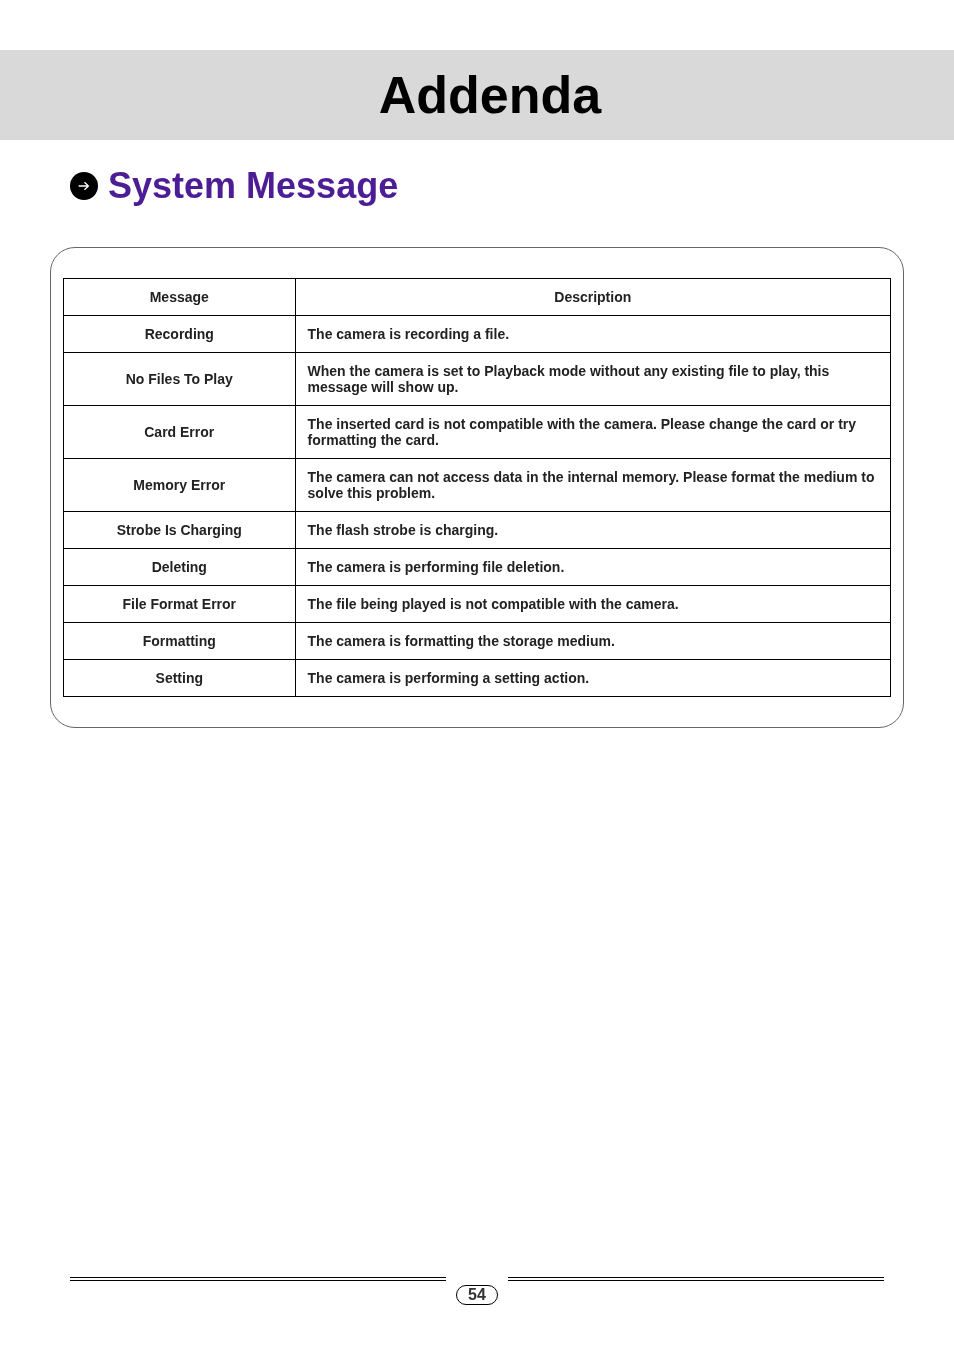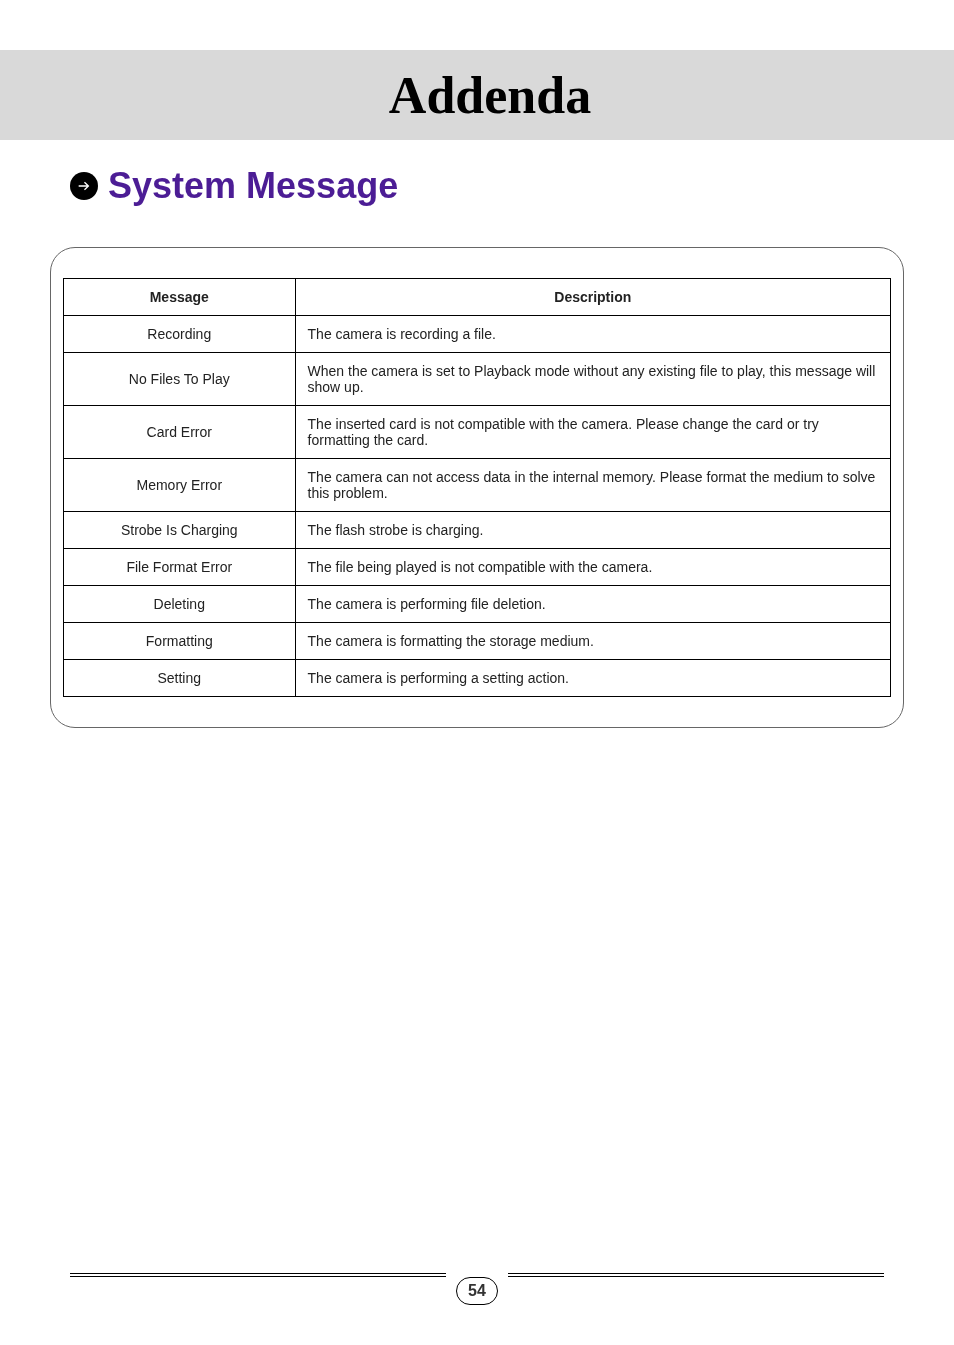--- a/index.html
+++ b/index.html
@@ -24,7 +24,7 @@
     margin-top: 50px;
   }
   .title-banner h1 {
-    font-family: Liberation Serif, serif;
+    font-family: Liberation Sans, sans-serif;
     font-weight: bold;
     font-size: 52px;
     color: #000;

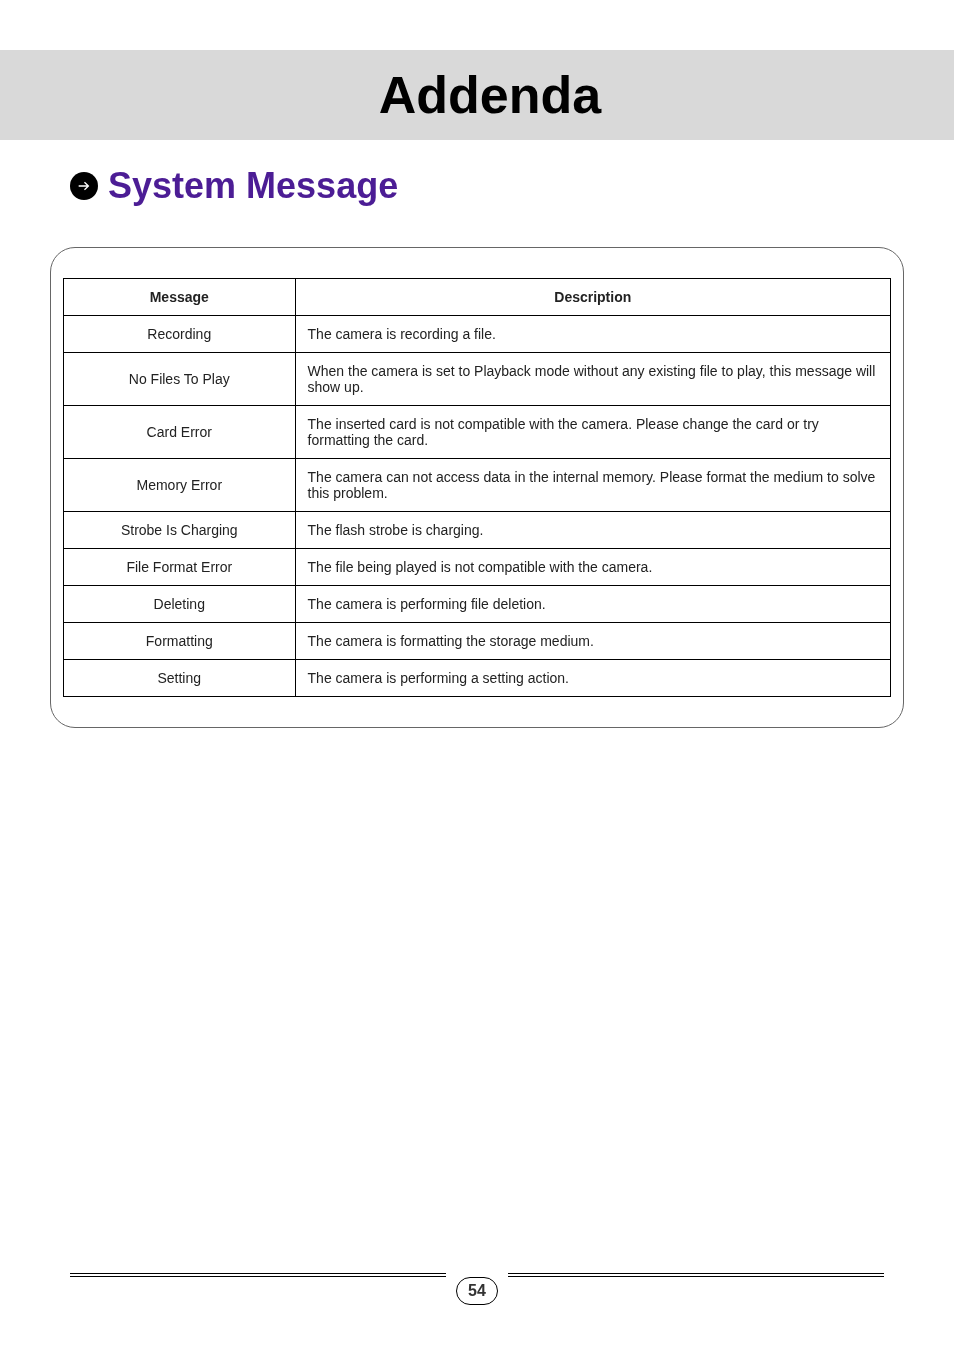--- a/index.html
+++ b/index.html
@@ -72,6 +72,7 @@
     padding: 10px 12px;
     font-size: 14px;
     color: #222;
+    font-weight: bold;
   }
   th {
     font-weight: bold;

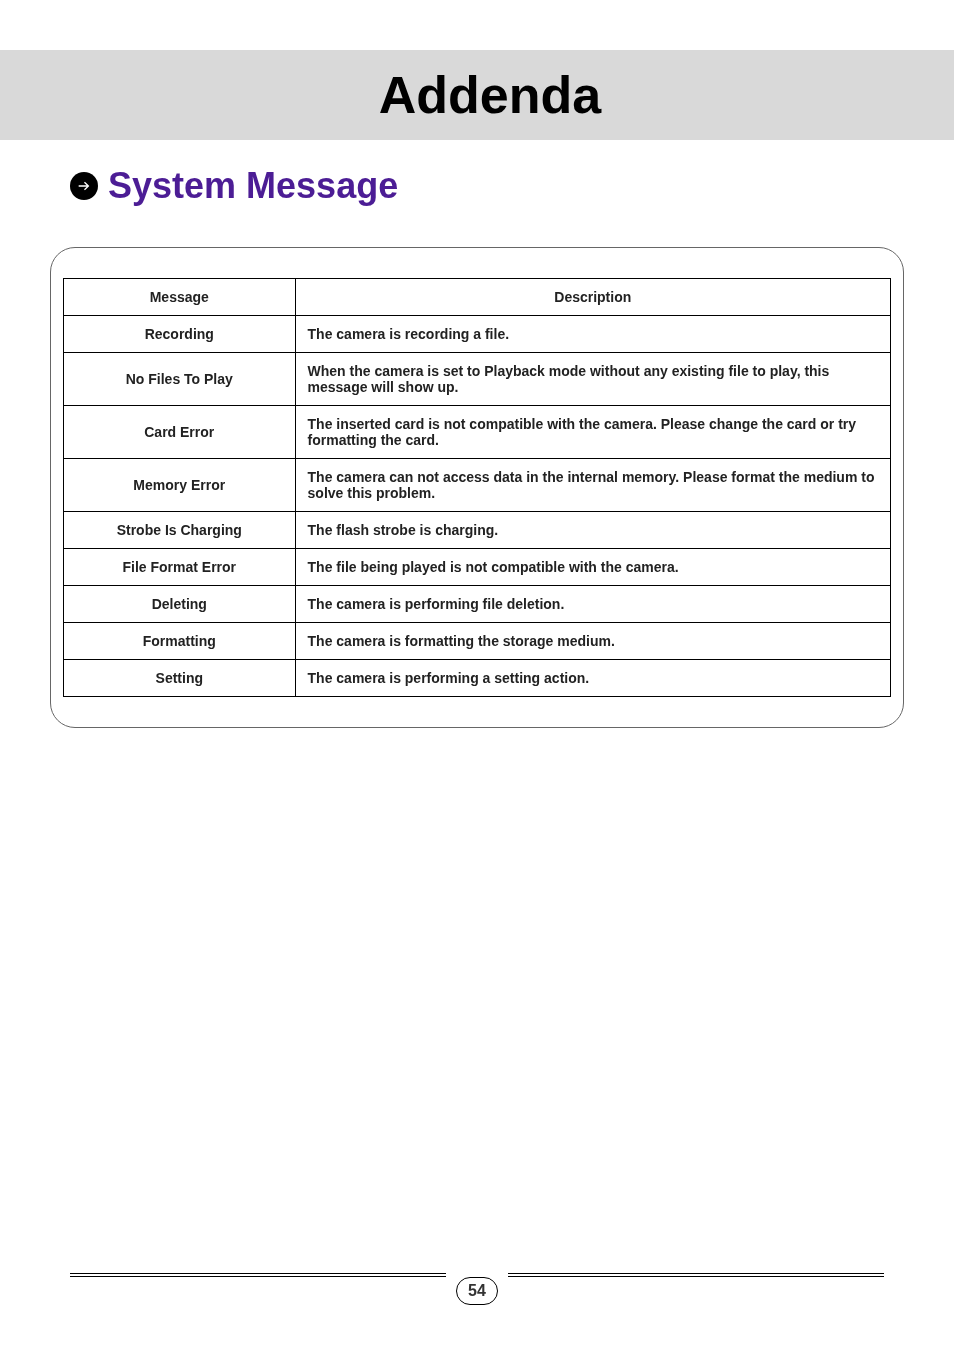--- a/index.html
+++ b/index.html
@@ -163,12 +163,12 @@
           <td class="desc">The flash strobe is charging.</td>
         </tr>
       <tr>
+          <td class="msg">Deleting</td>
+          <td class="desc">The camera is performing file deletion.</td>
+        </tr>
+      <tr>
           <td class="msg">File Format Error</td>
           <td class="desc">The file being played is not compatible with the camera.</td>
-        </tr>
-      <tr>
-          <td class="msg">Deleting</td>
-          <td class="desc">The camera is performing file deletion.</td>
         </tr>
       <tr>
           <td class="msg">Formatting</td>

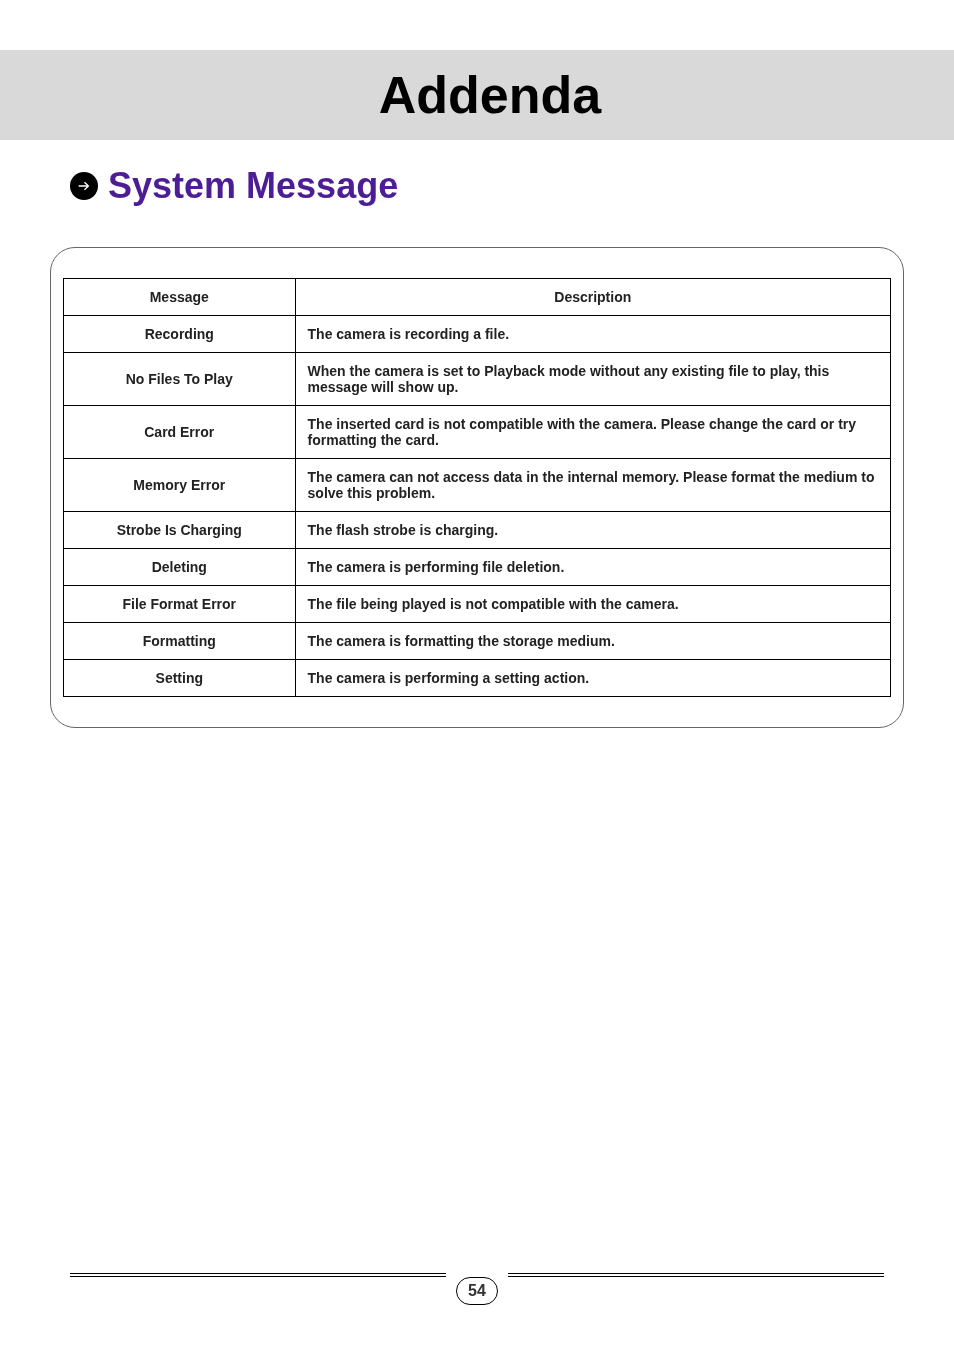--- a/index.html
+++ b/index.html
@@ -105,7 +105,7 @@
   .page-footer .hr-line.right { margin-right: 70px; }
   .page-num {
     width: 42px;
-    height: 28px;
+    height: 20px;
     border: 1px solid #000;
     border-radius: 14px;
     display: flex;

